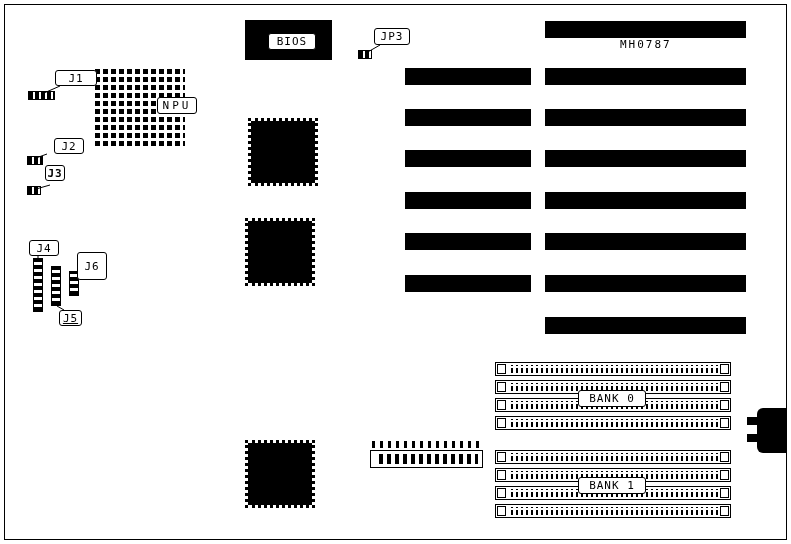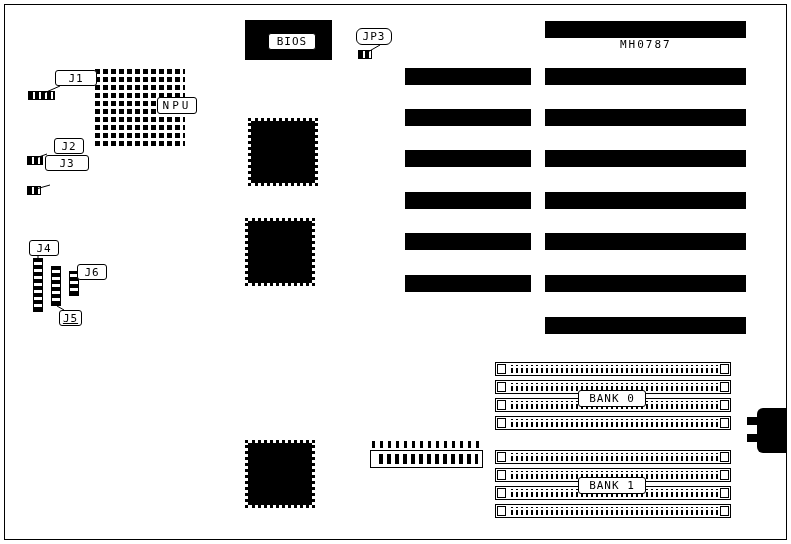--- a/index.html
+++ b/index.html
@@ -92,7 +92,7 @@
     <div class="label" style="left:23px;top:13px;width:48px;height:17px;">BIOS</div>
   </div>
 
-  <div class="label" style="left:356px;top:28px;width:36px;height:17px;border-radius:6px;">JP3</div>
+  <div class="label" style="left:374px;top:28px;width:36px;height:17px;">JP3</div>
   <div class="jumper-h" style="left:358px;top:50px;width:14px;height:9px;"></div>
 
   <div class="parttext" style="left:620px;top:38px;">MH0787</div>

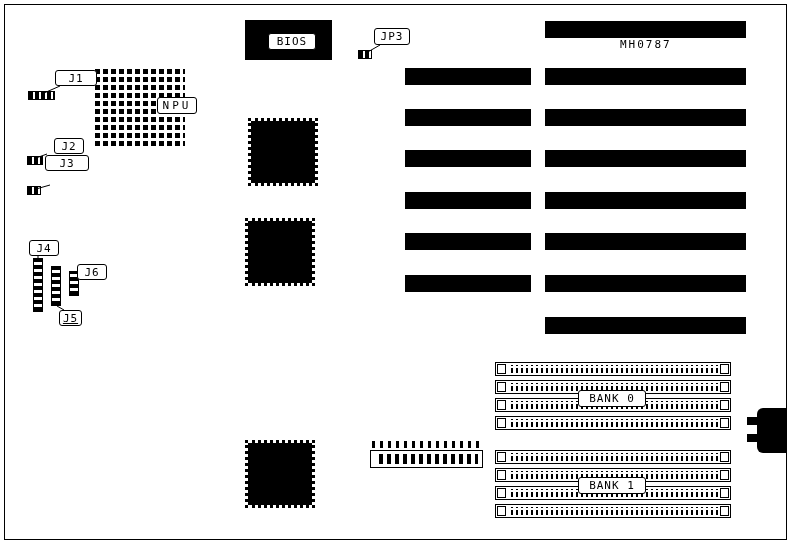--- a/index.html
+++ b/index.html
@@ -108,7 +108,7 @@
   <div class="label" style="left:54px;top:138px;width:30px;height:16px;">J2</div>
   <div class="jumper-h" style="left:27px;top:156px;width:16px;height:9px;"></div>
 
-  <div class="label" style="left:45px;top:155px;width:44px;height:16px;">J3</div>
+  <div class="label" style="left:45px;top:165px;width:20px;height:16px;font-weight:bold;">J3</div>
   <div class="jumper-h" style="left:27px;top:186px;width:14px;height:9px;"></div>
 
   <div class="label" style="left:29px;top:240px;width:30px;height:16px;">J4</div>

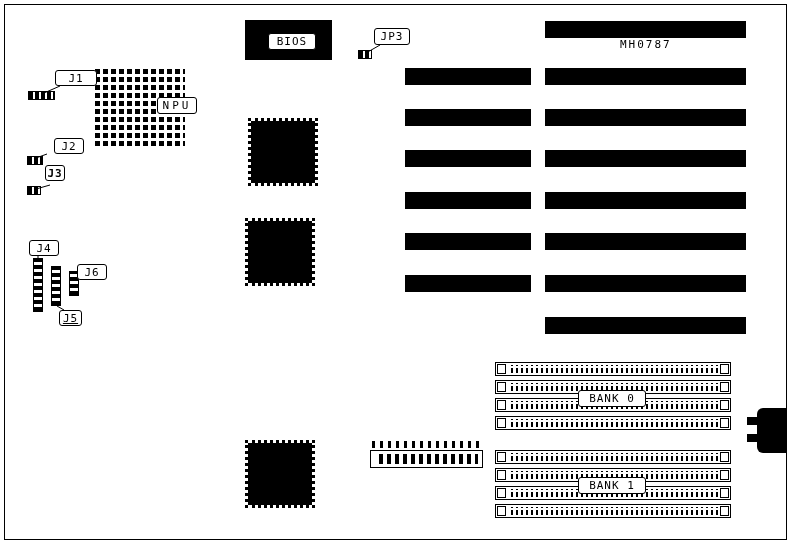--- a/index.html
+++ b/index.html
@@ -117,7 +117,7 @@
   <div class="jumper-v" style="left:51px;top:266px;width:10px;height:40px;"></div>
   <div class="label" style="left:59px;top:310px;width:23px;height:16px;text-decoration:underline;">J5</div>
 
-  <div class="label" style="left:77px;top:264px;width:30px;height:16px;text-align:center;">J6</div>
+  <div class="label" style="left:77px;top:252px;width:30px;height:28px;text-align:center;">J6</div>
   <div class="jumper-v" style="left:69px;top:271px;width:10px;height:25px;"></div>
 
   <div class="qfp" style="left:248px;top:118px;width:70px;height:68px;"></div>

